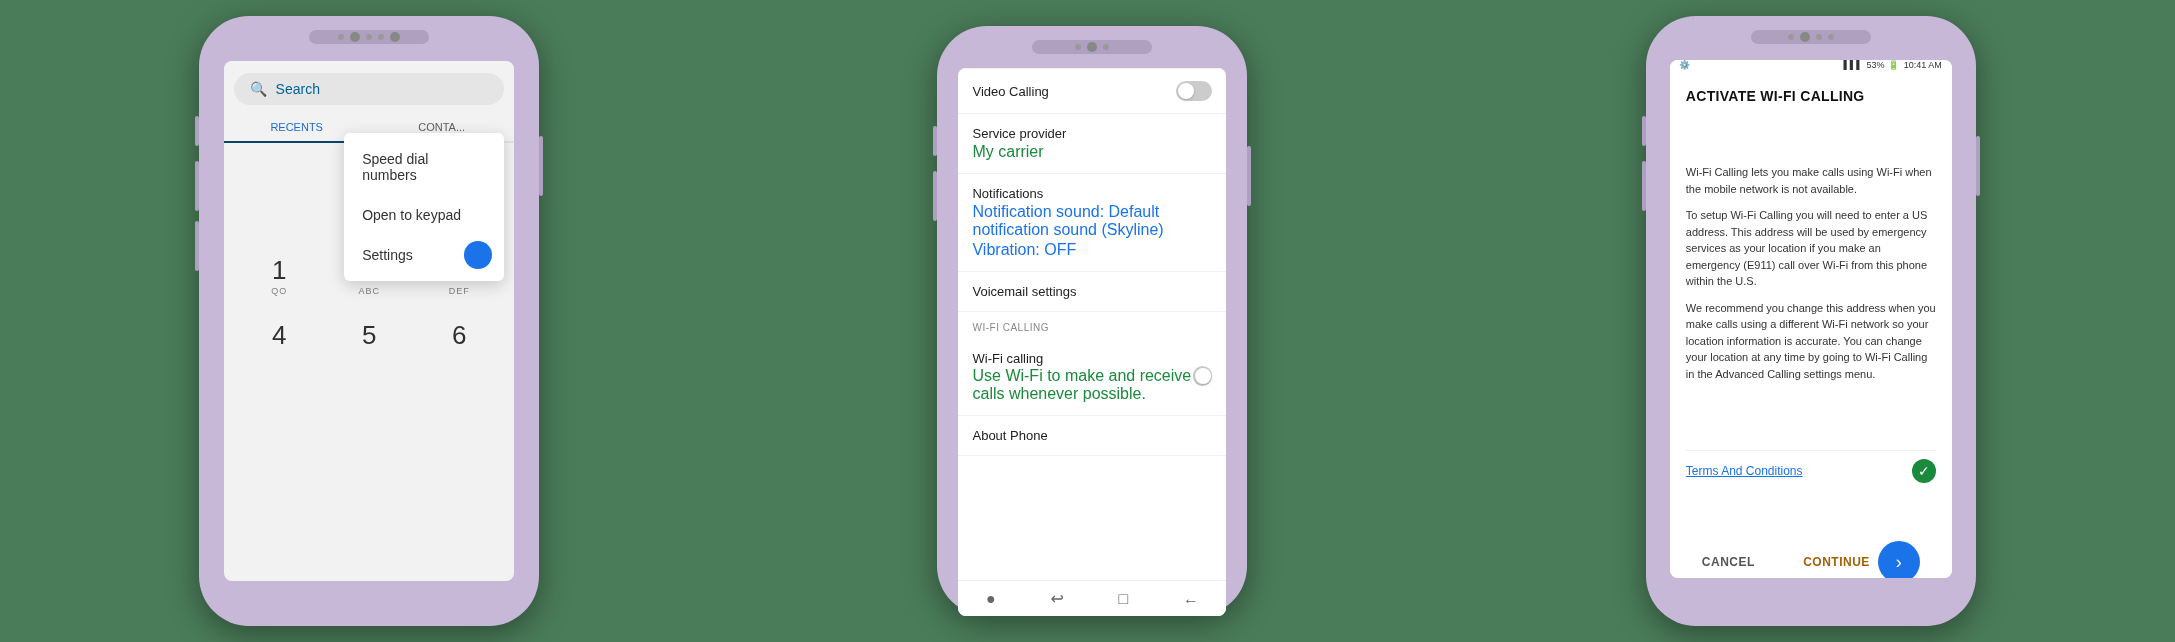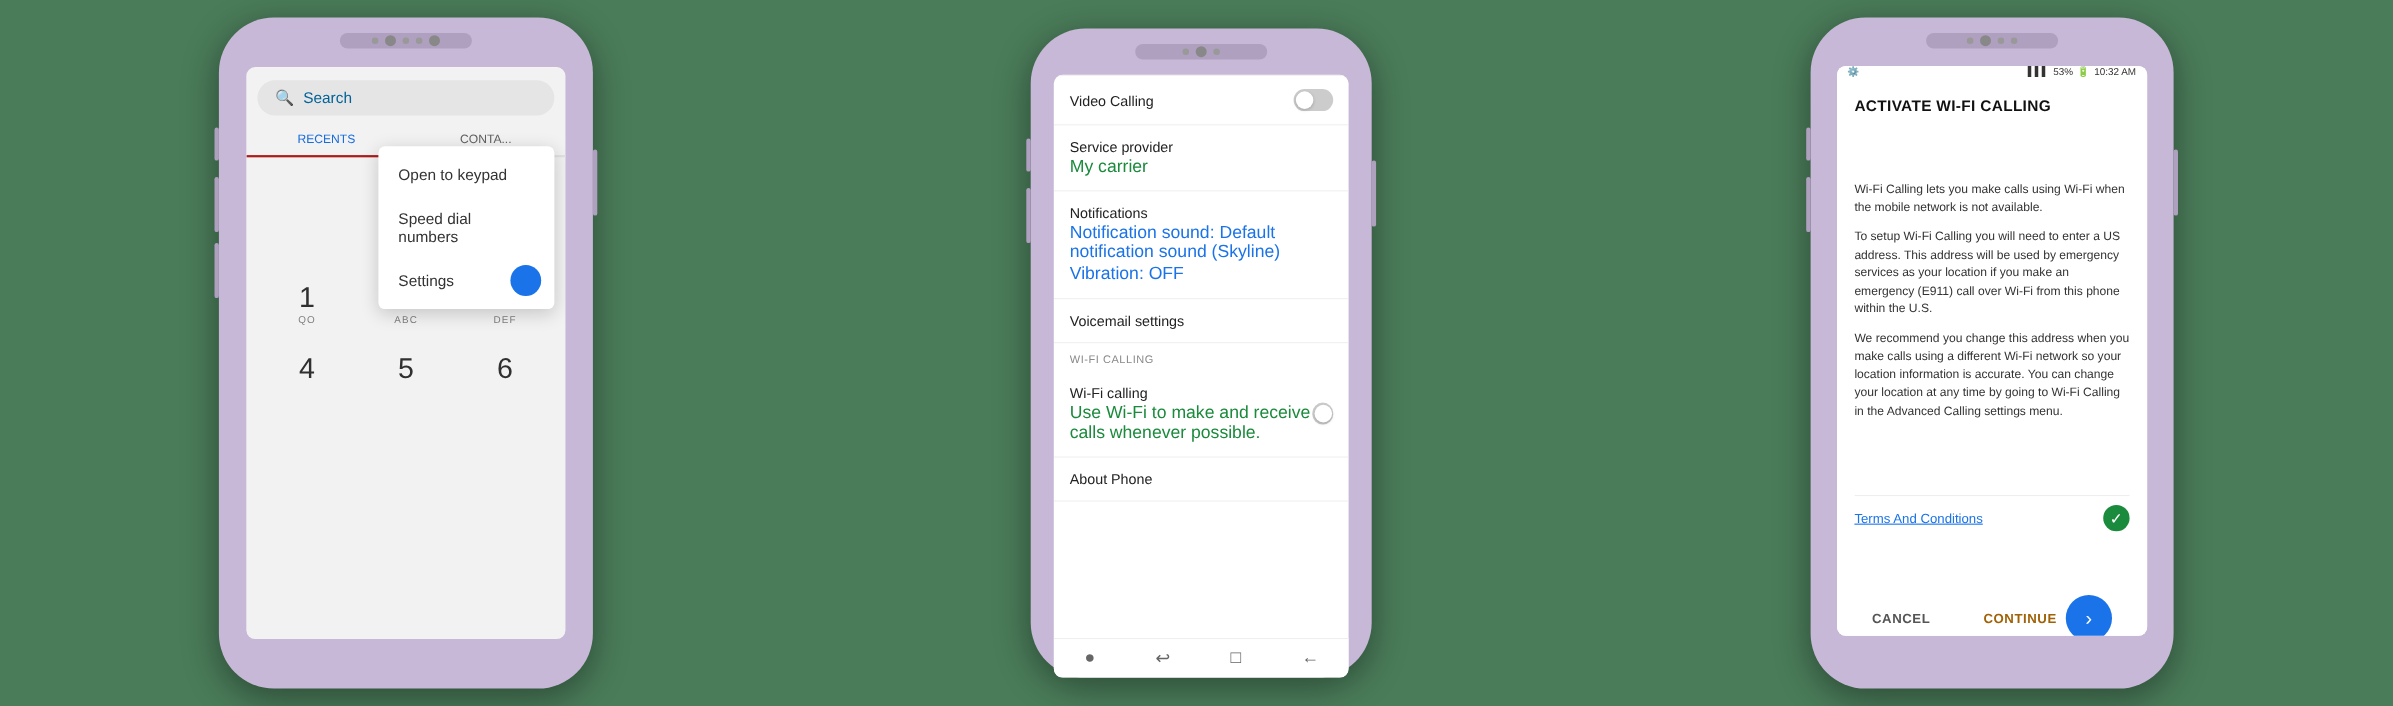--- a/index.html
+++ b/index.html
@@ -547,7 +547,7 @@
         <span>▌▌▌</span>
         <span>53%</span>
         <span>🔋</span>
-        <span>10:32 AM</span>
+        <span>10:41 AM</span>
       </div>
     </div>
 

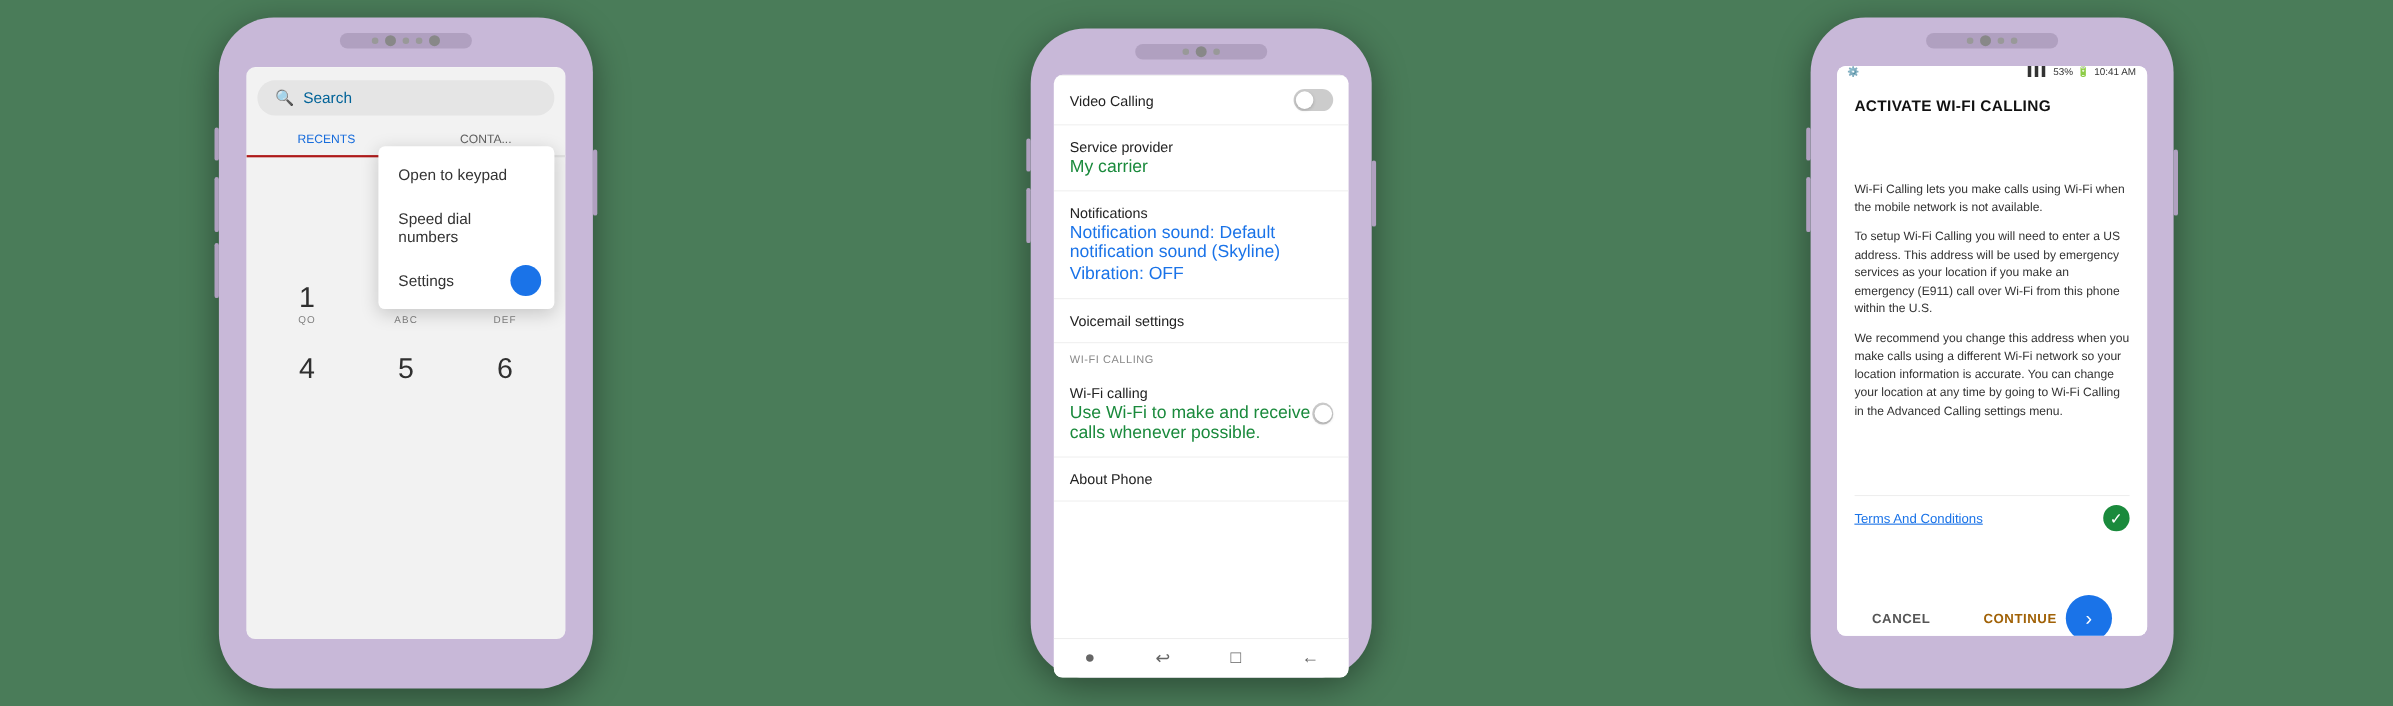--- a/index.html
+++ b/index.html
@@ -166,7 +166,7 @@
     }
     .p1-tab.active {
       color: #1a73e8;
-      border-bottom: 2px solid #b91c1c;
+      border-bottom: 2px solid #0c4a6e;
       margin-bottom: -2px;
     }
 

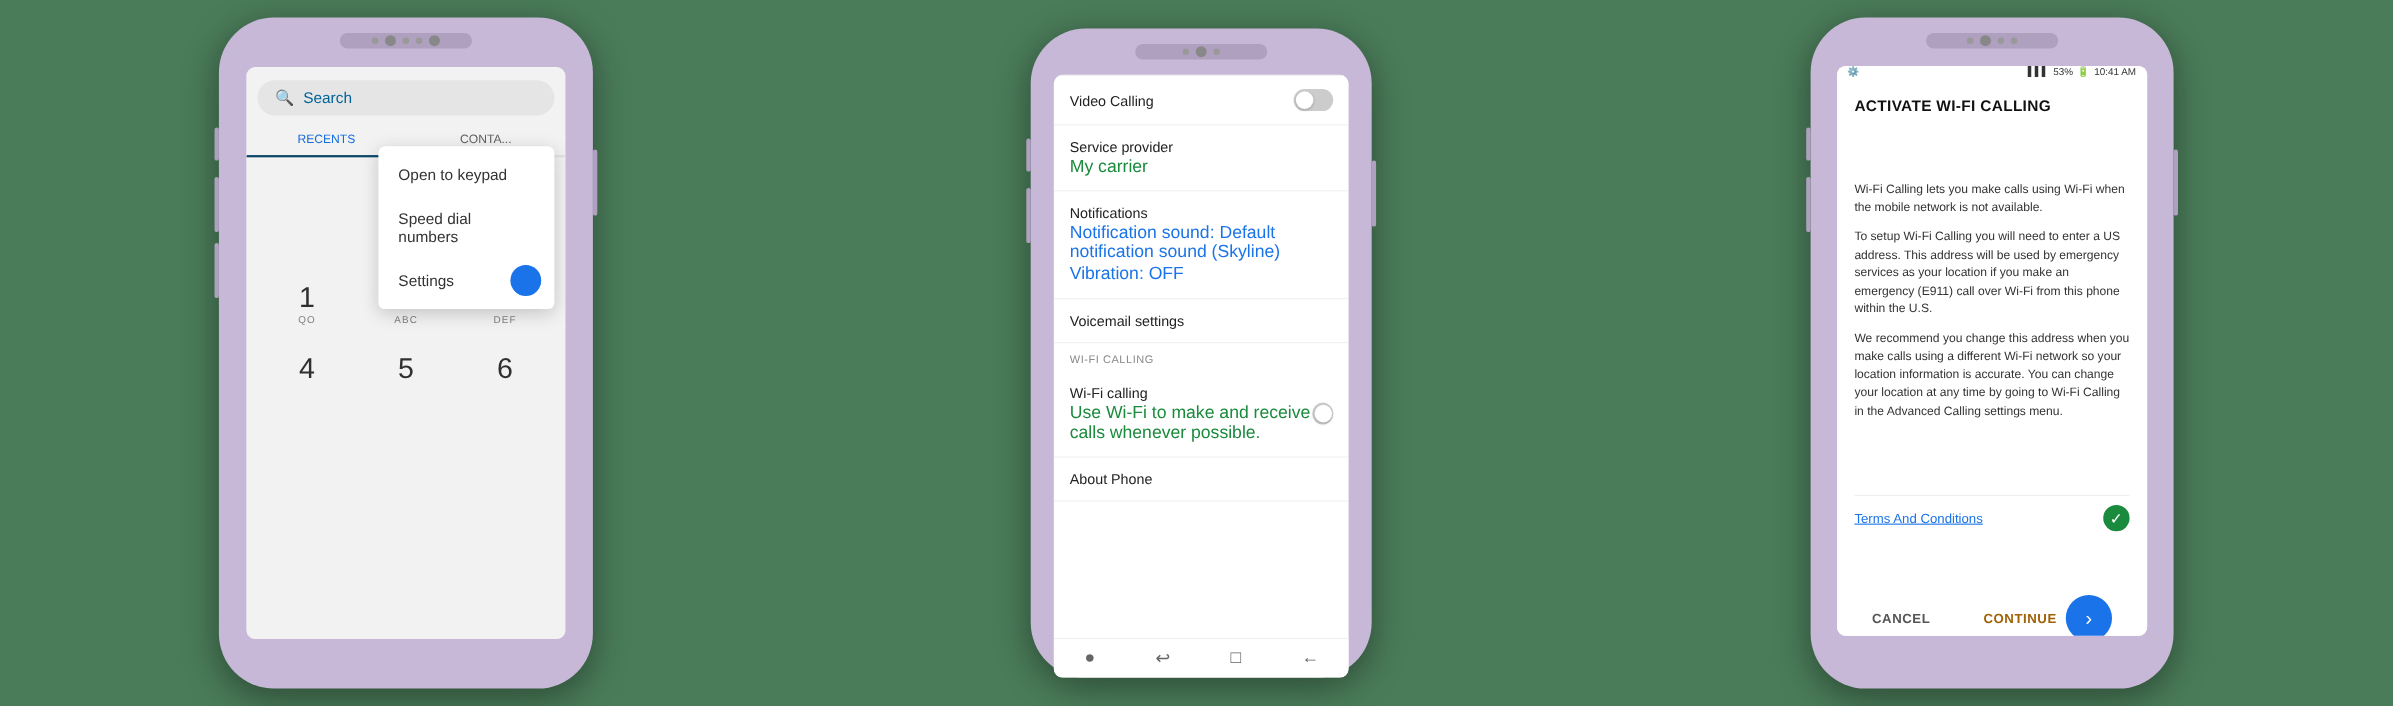--- a/index.html
+++ b/index.html
@@ -422,10 +422,10 @@
 
     <div class="p1-dropdown">
       <div class="p1-dropdown-item">
+        <span>Speed dial numbers</span>
+      </div>
+      <div class="p1-dropdown-item">
         <span>Open to keypad</span>
-      </div>
-      <div class="p1-dropdown-item">
-        <span>Speed dial numbers</span>
       </div>
       <div class="p1-dropdown-item" style="display:flex;align-items:center;justify-content:space-between;">
         <span>Settings</span>

